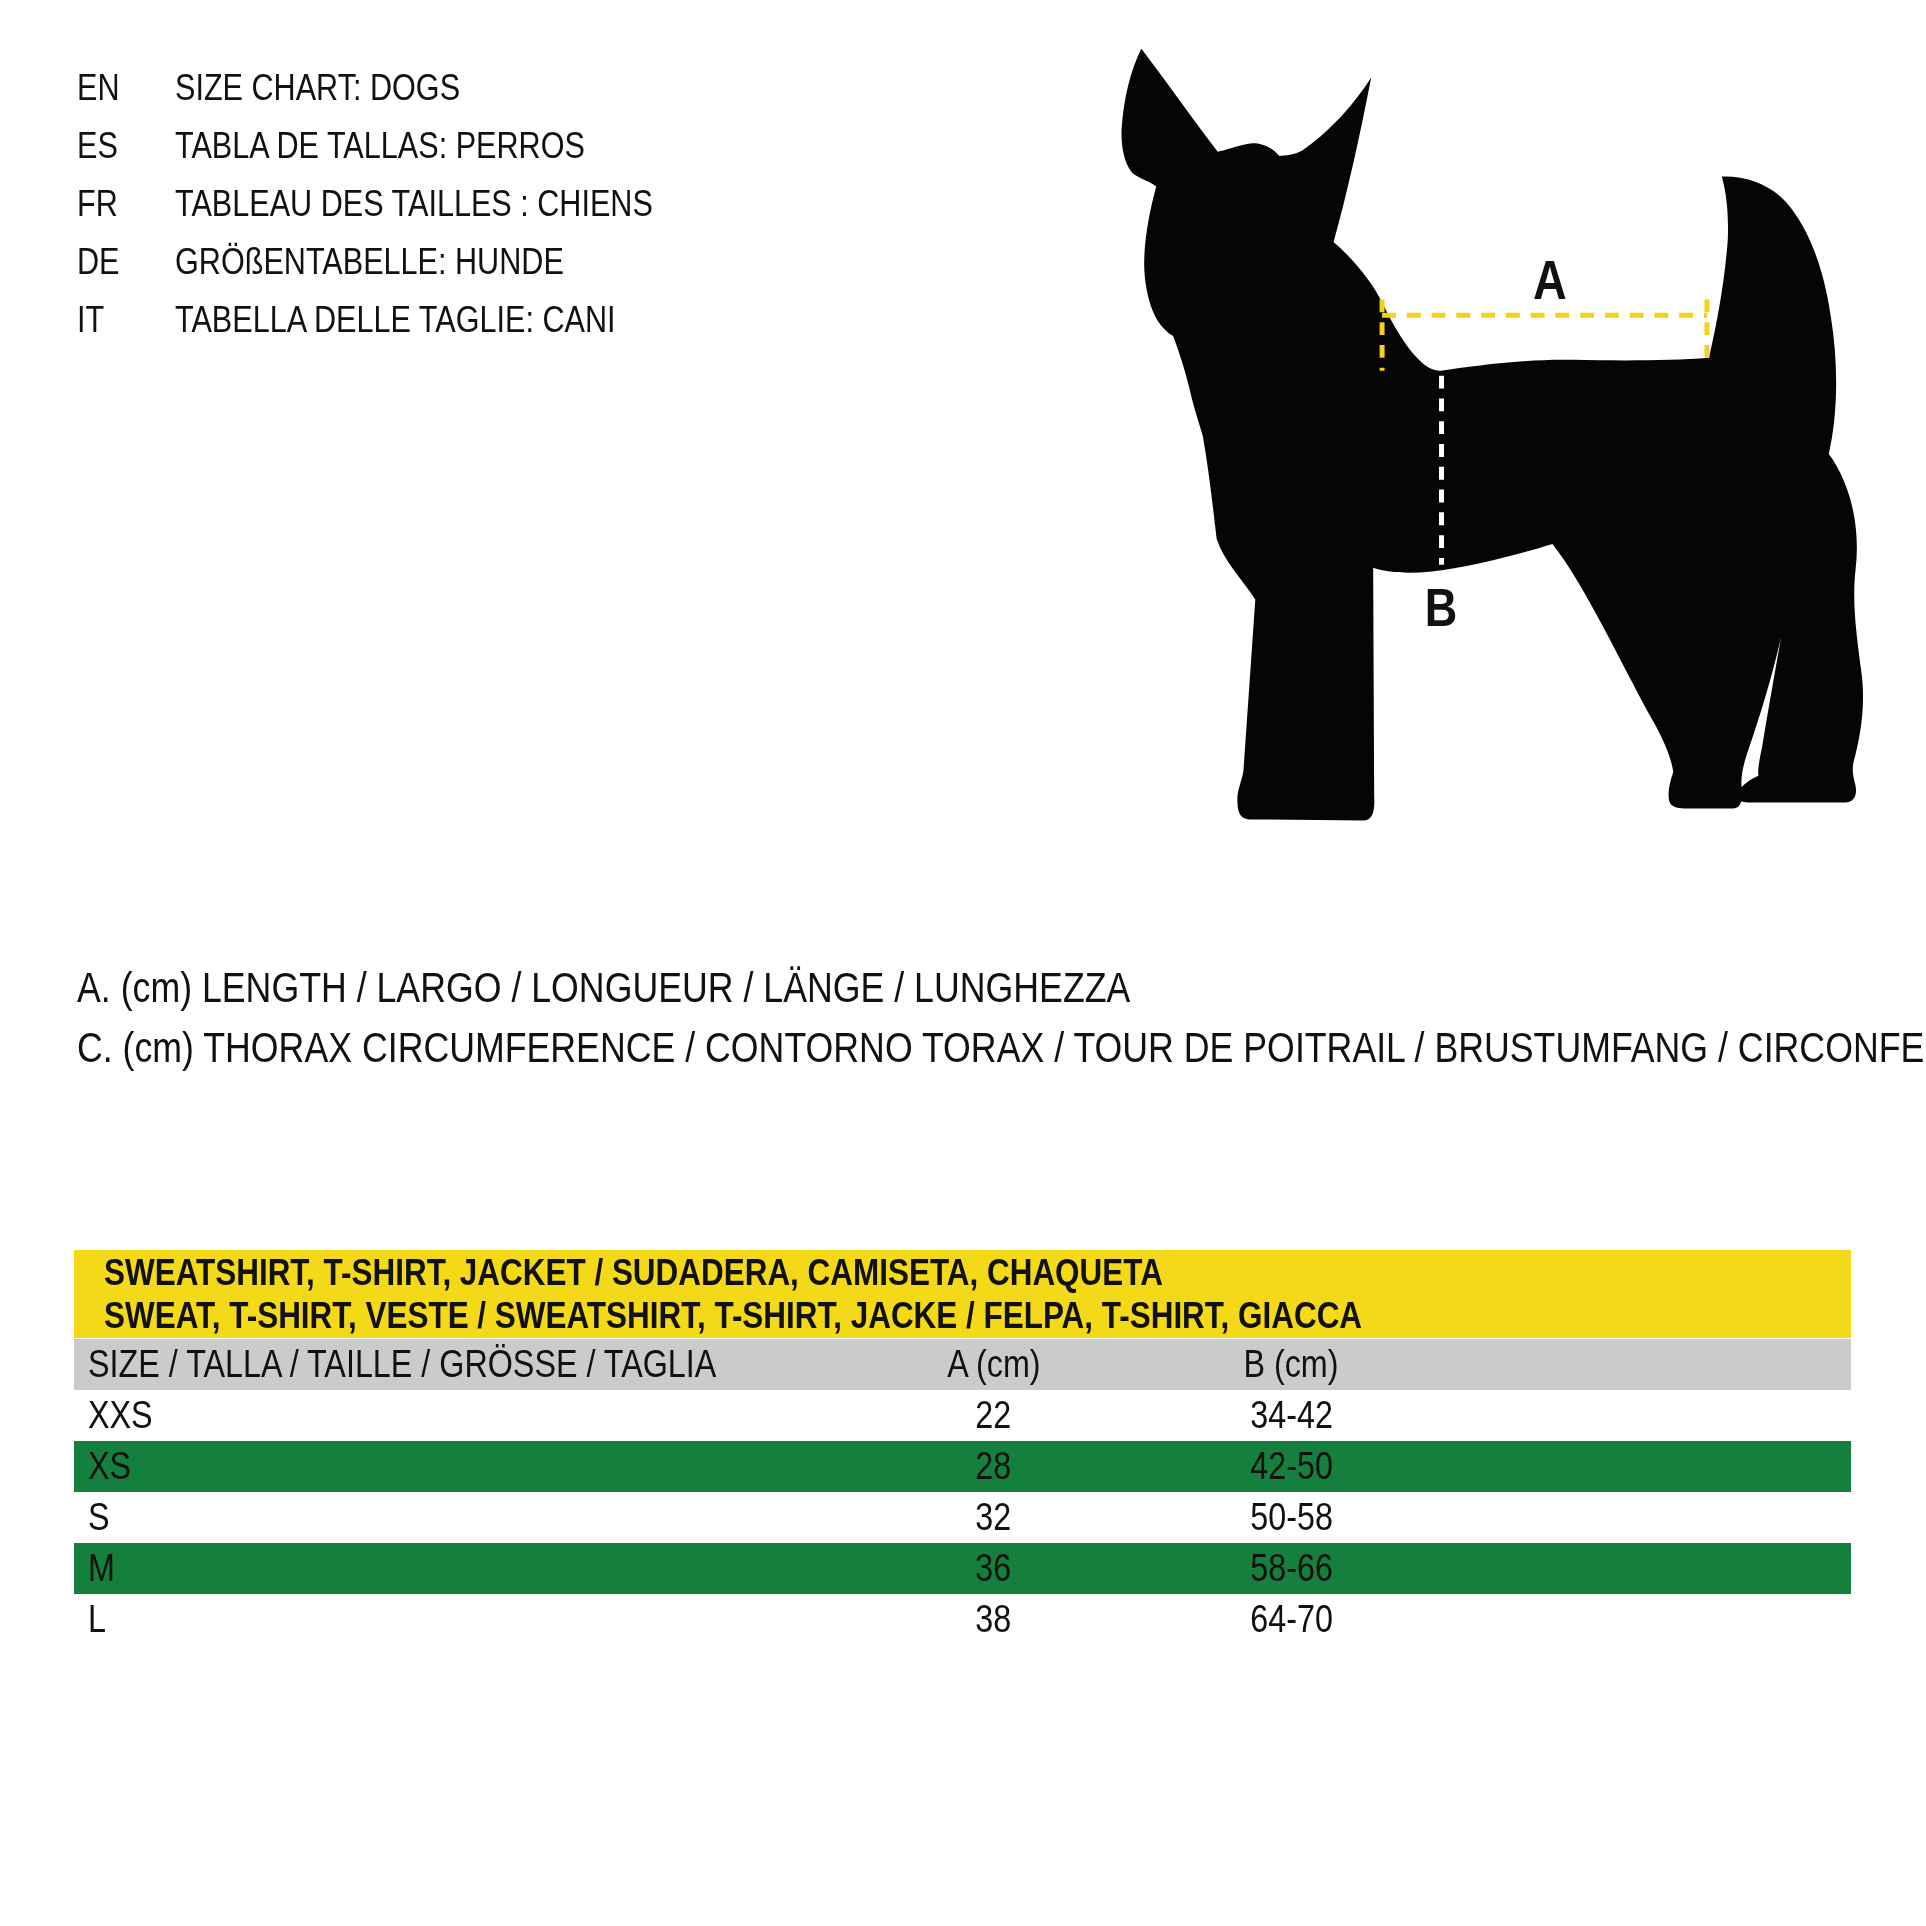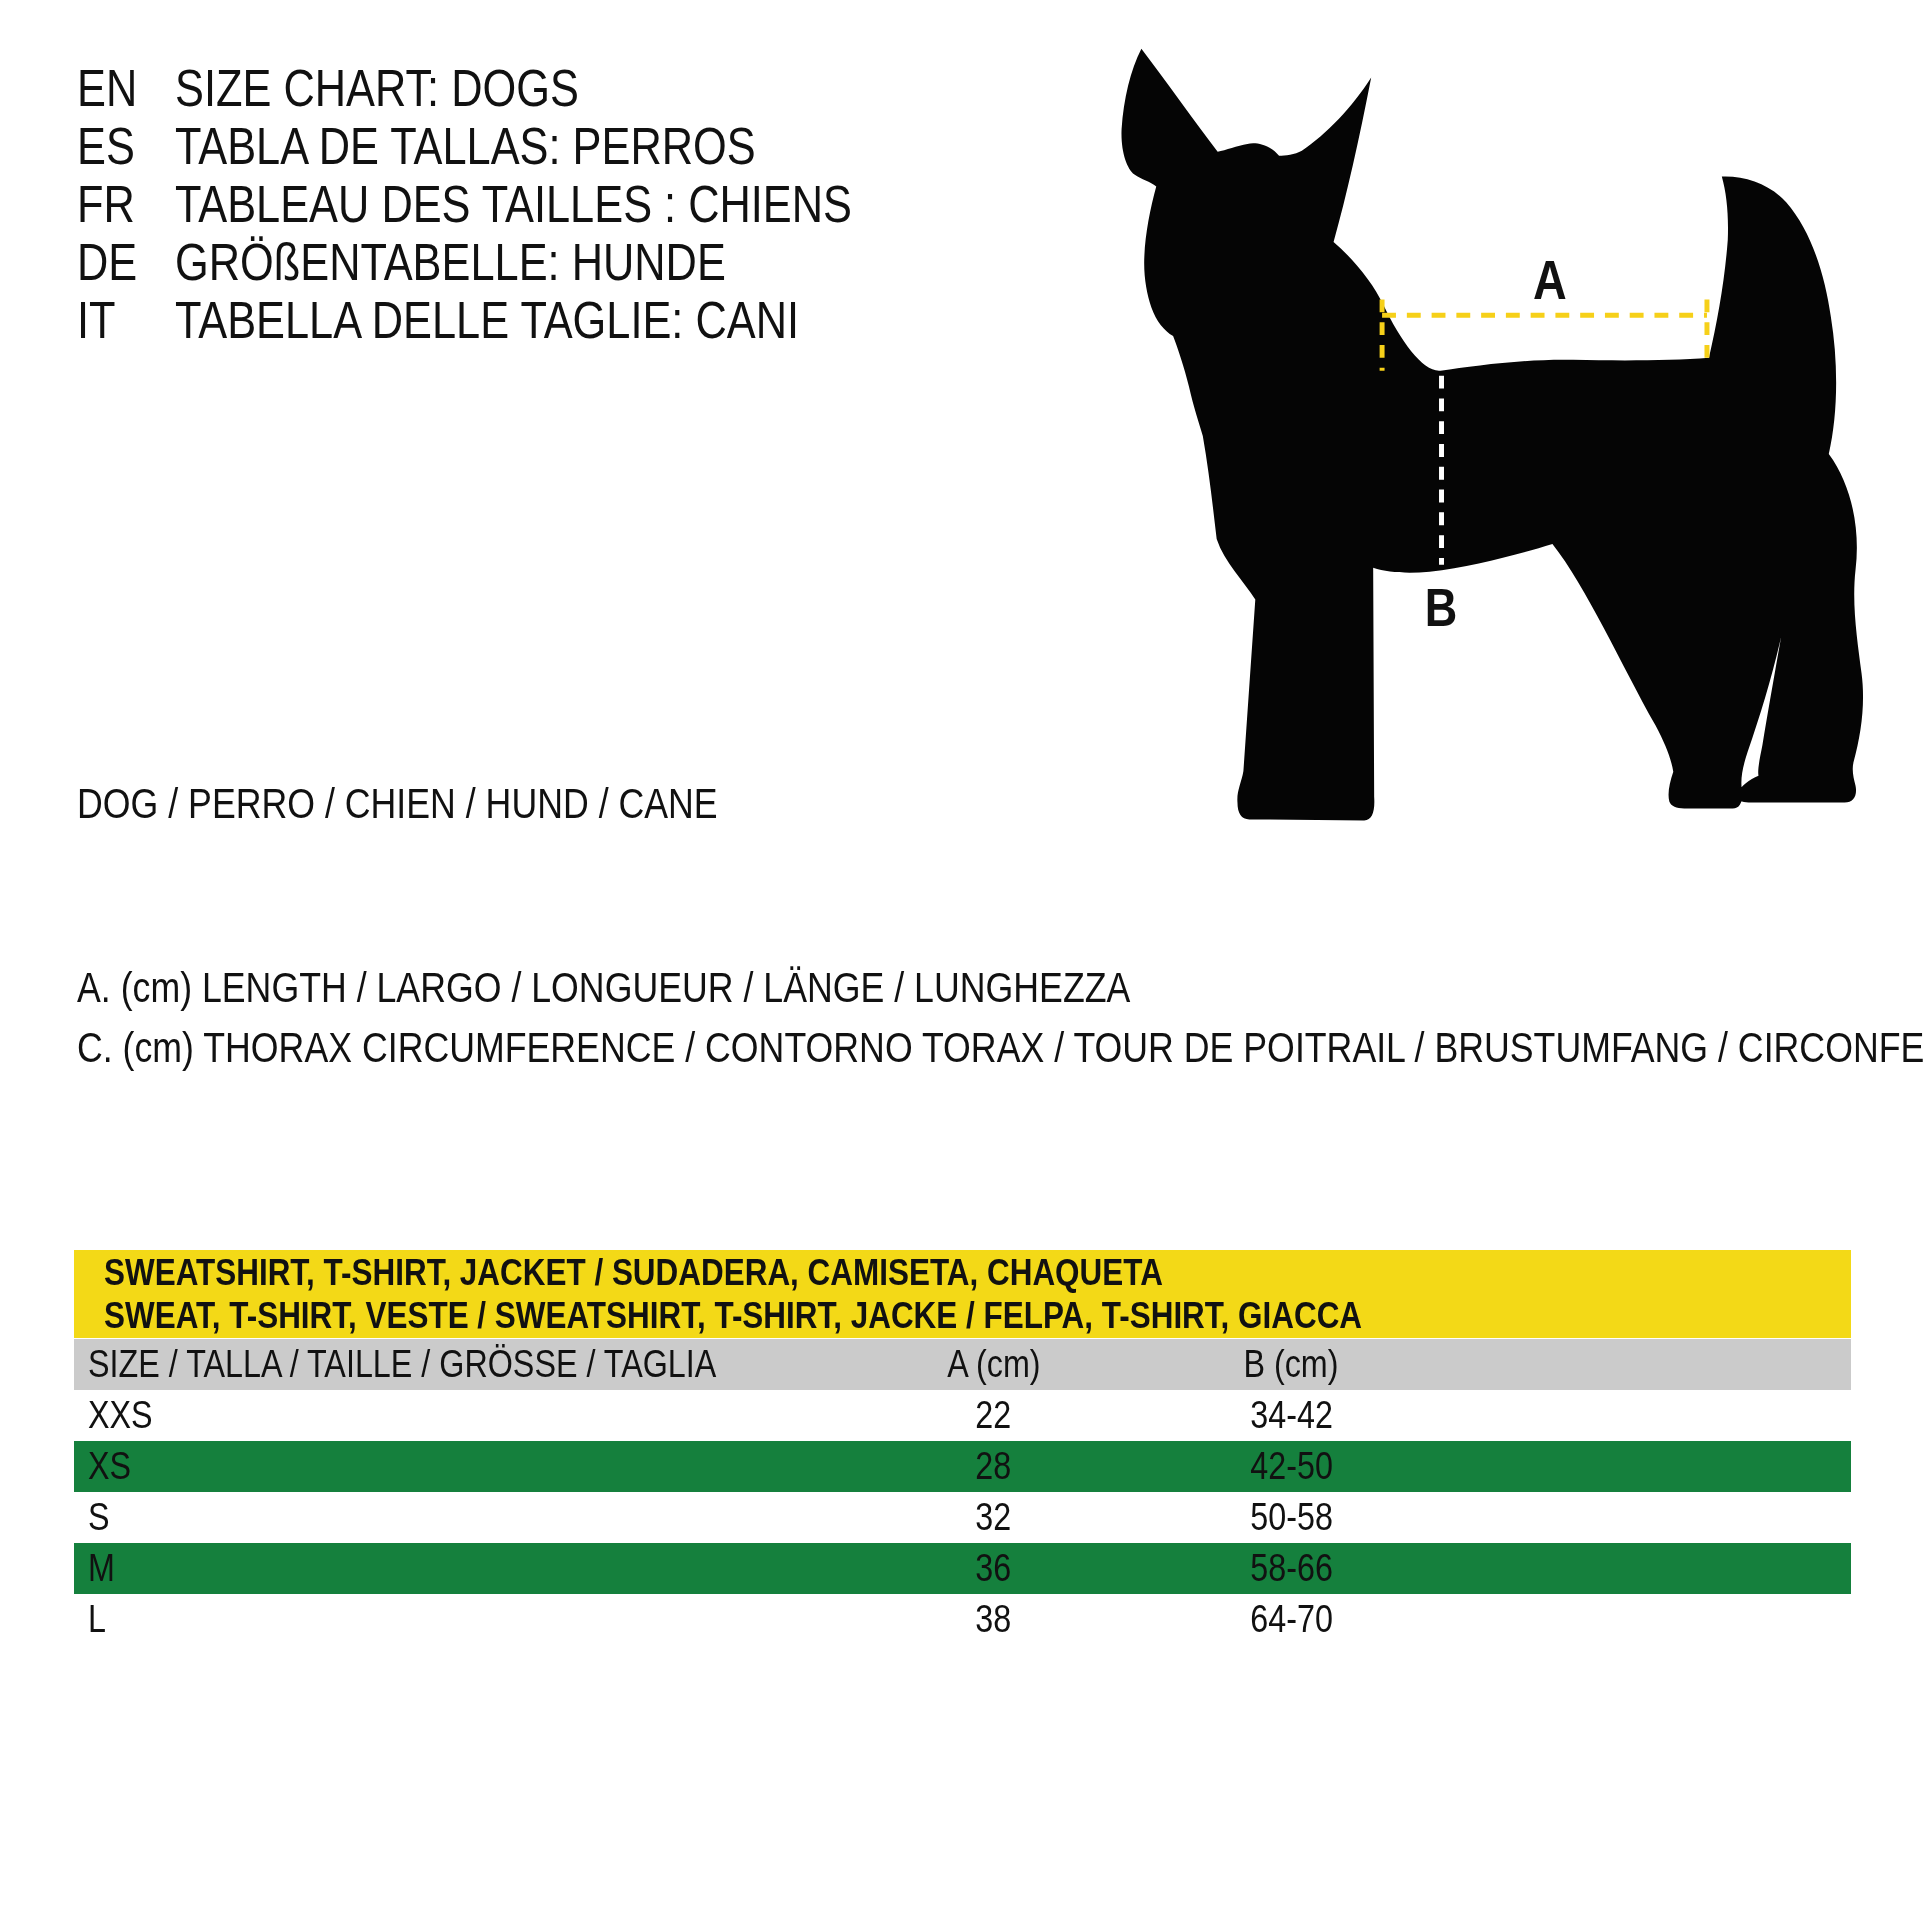--- a/index.html
+++ b/index.html
@@ -14,7 +14,7 @@
   .cxc{display:inline-block;transform:scaleX(.85);transform-origin:50% 50%;white-space:nowrap;}
   
   .lang-block{left:77px;top:59px;}
-  .lang-row{display:flex;height:58px;align-items:center;font-size:51px;}
+  .lang-row{display:flex;height:58px;align-items:center;font-size:36px;}
   .lang-code{width:98px;flex:0 0 98px;}
   
   .caption-line{left:77px;top:778px;height:51px;display:flex;align-items:center;font-size:42px;}

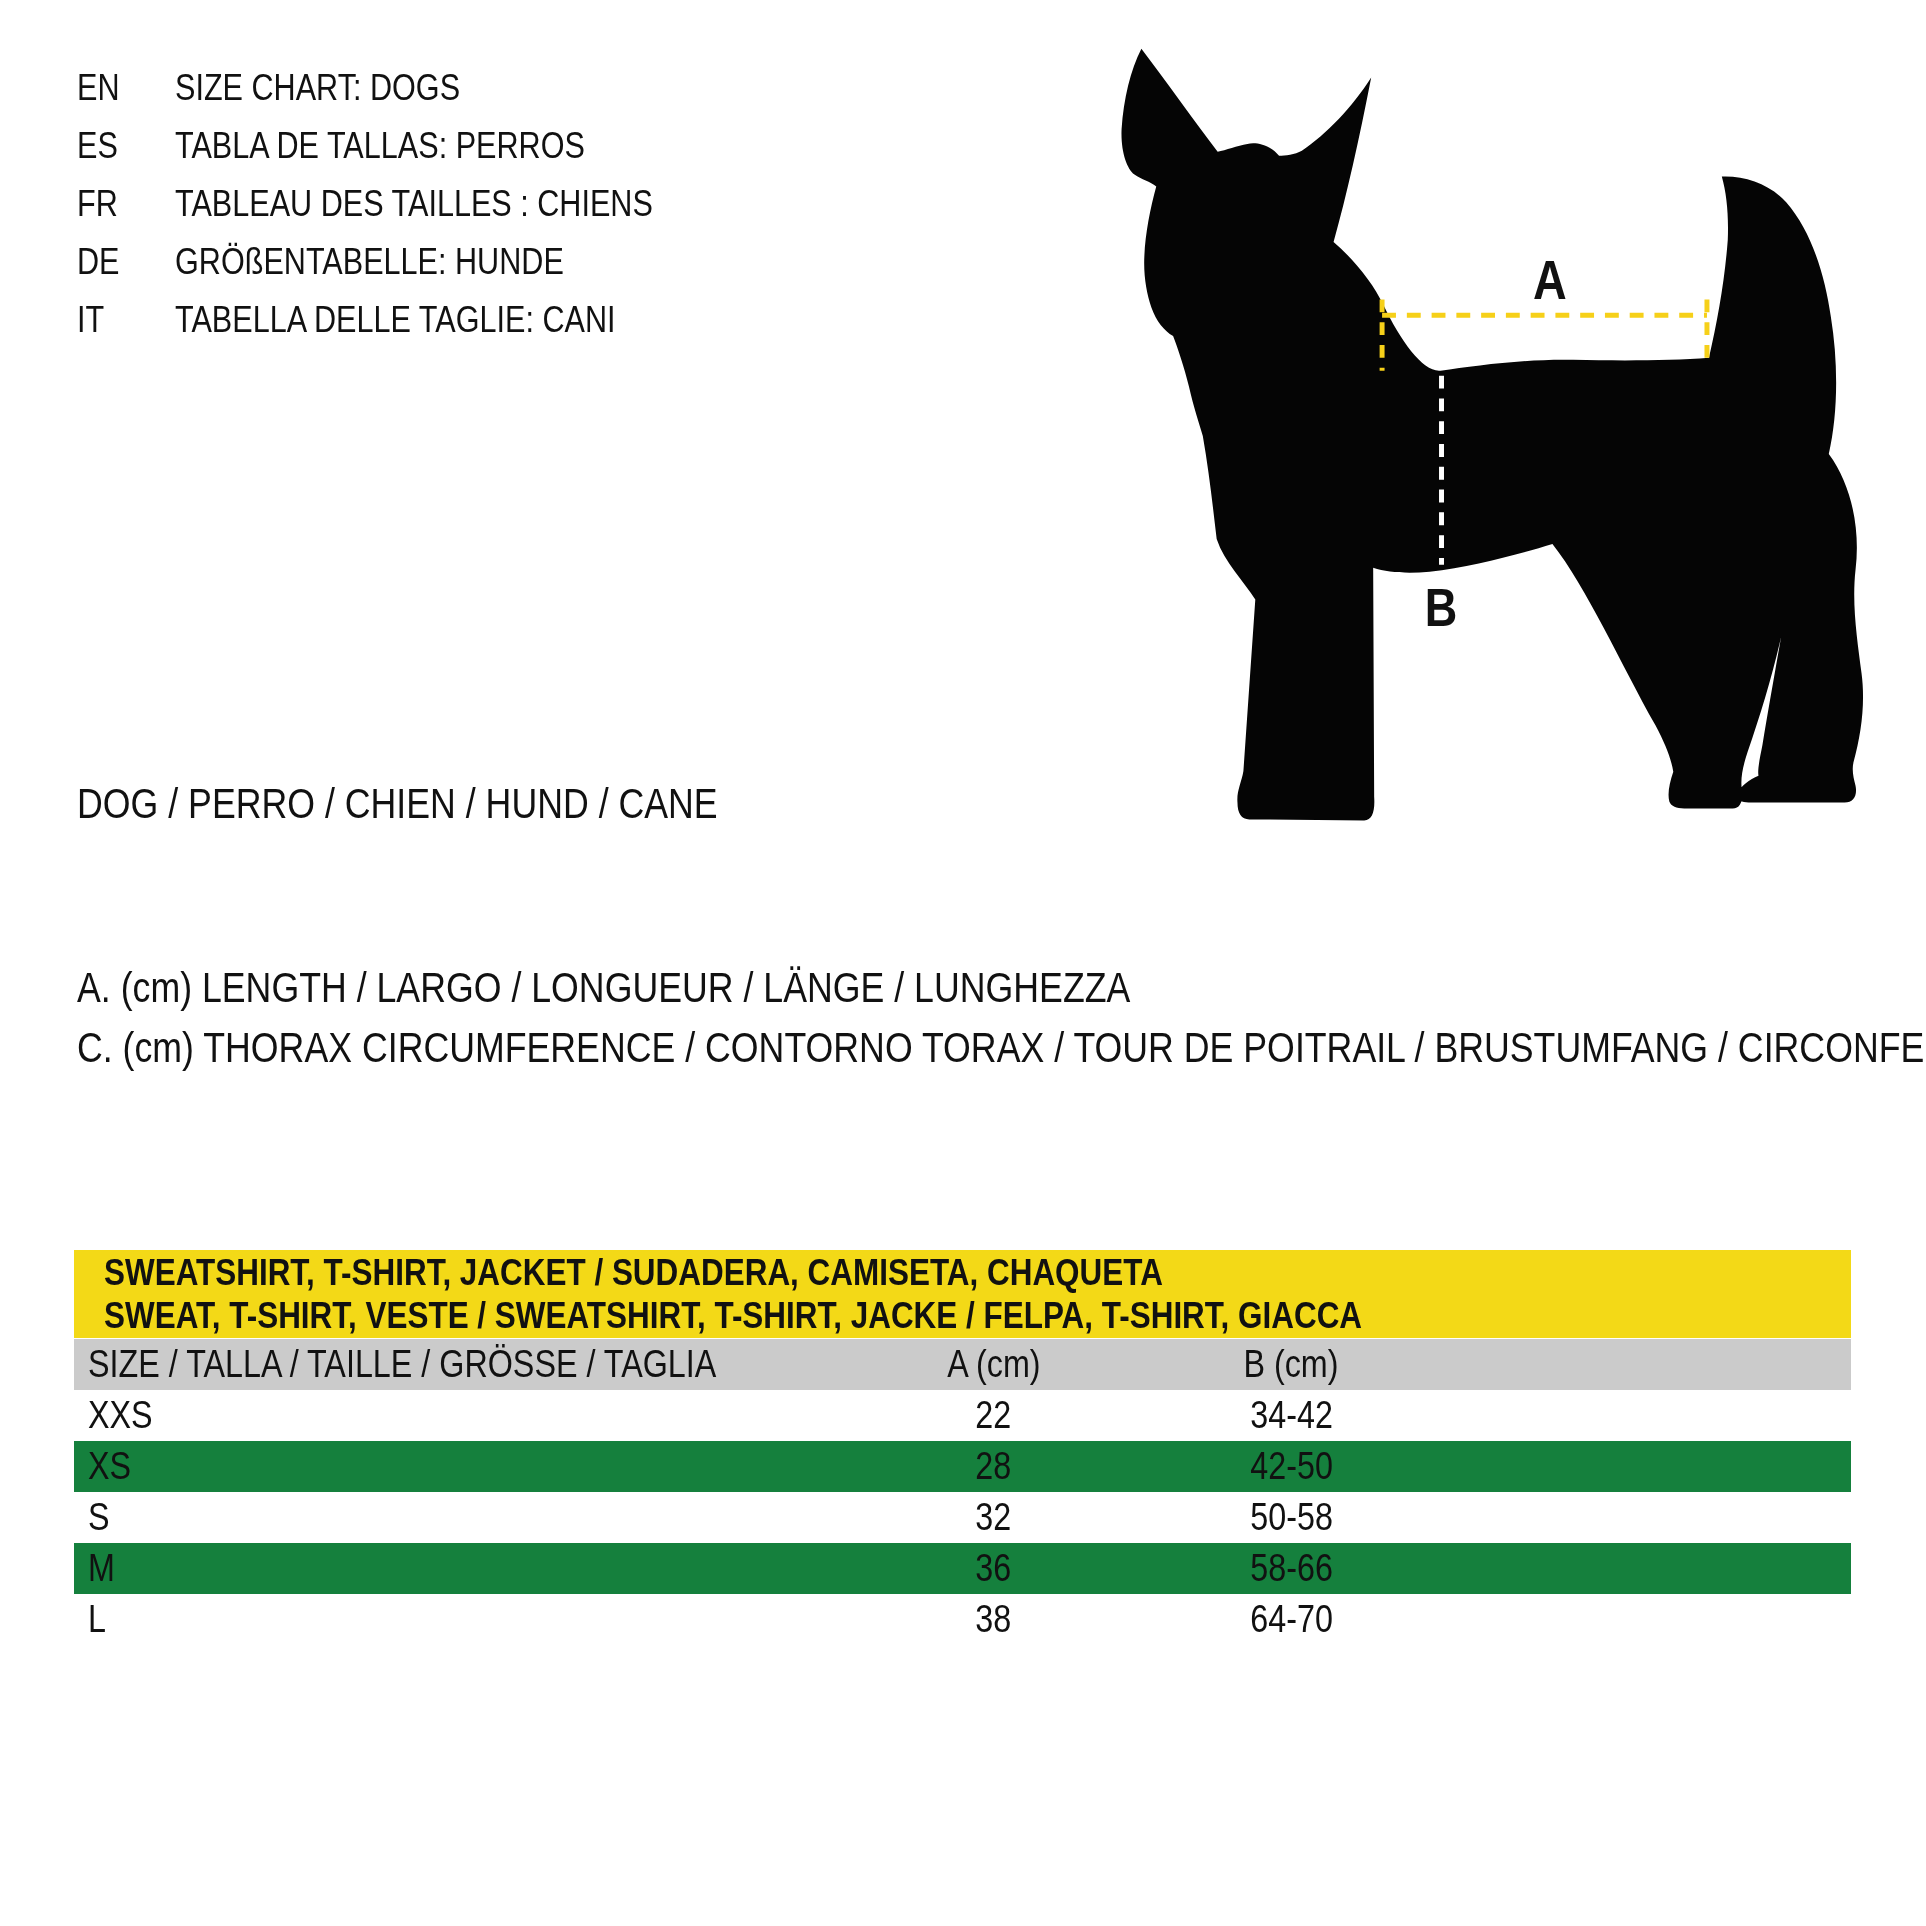--- a/index.html
+++ b/index.html
@@ -134,9 +134,6 @@
     <span class="cxc">B</span>
   </div>
 
-  <div class="abs caption-line">
-    <span class="cx">DOG / PERRO / CHIEN / HUND / CANE</span>
-  </div>
 
   <div class="abs legend-a">
     <span class="cx">A. (cm) LENGTH / LARGO / LONGUEUR / LÄNGE / LUNGHEZZA</span>

